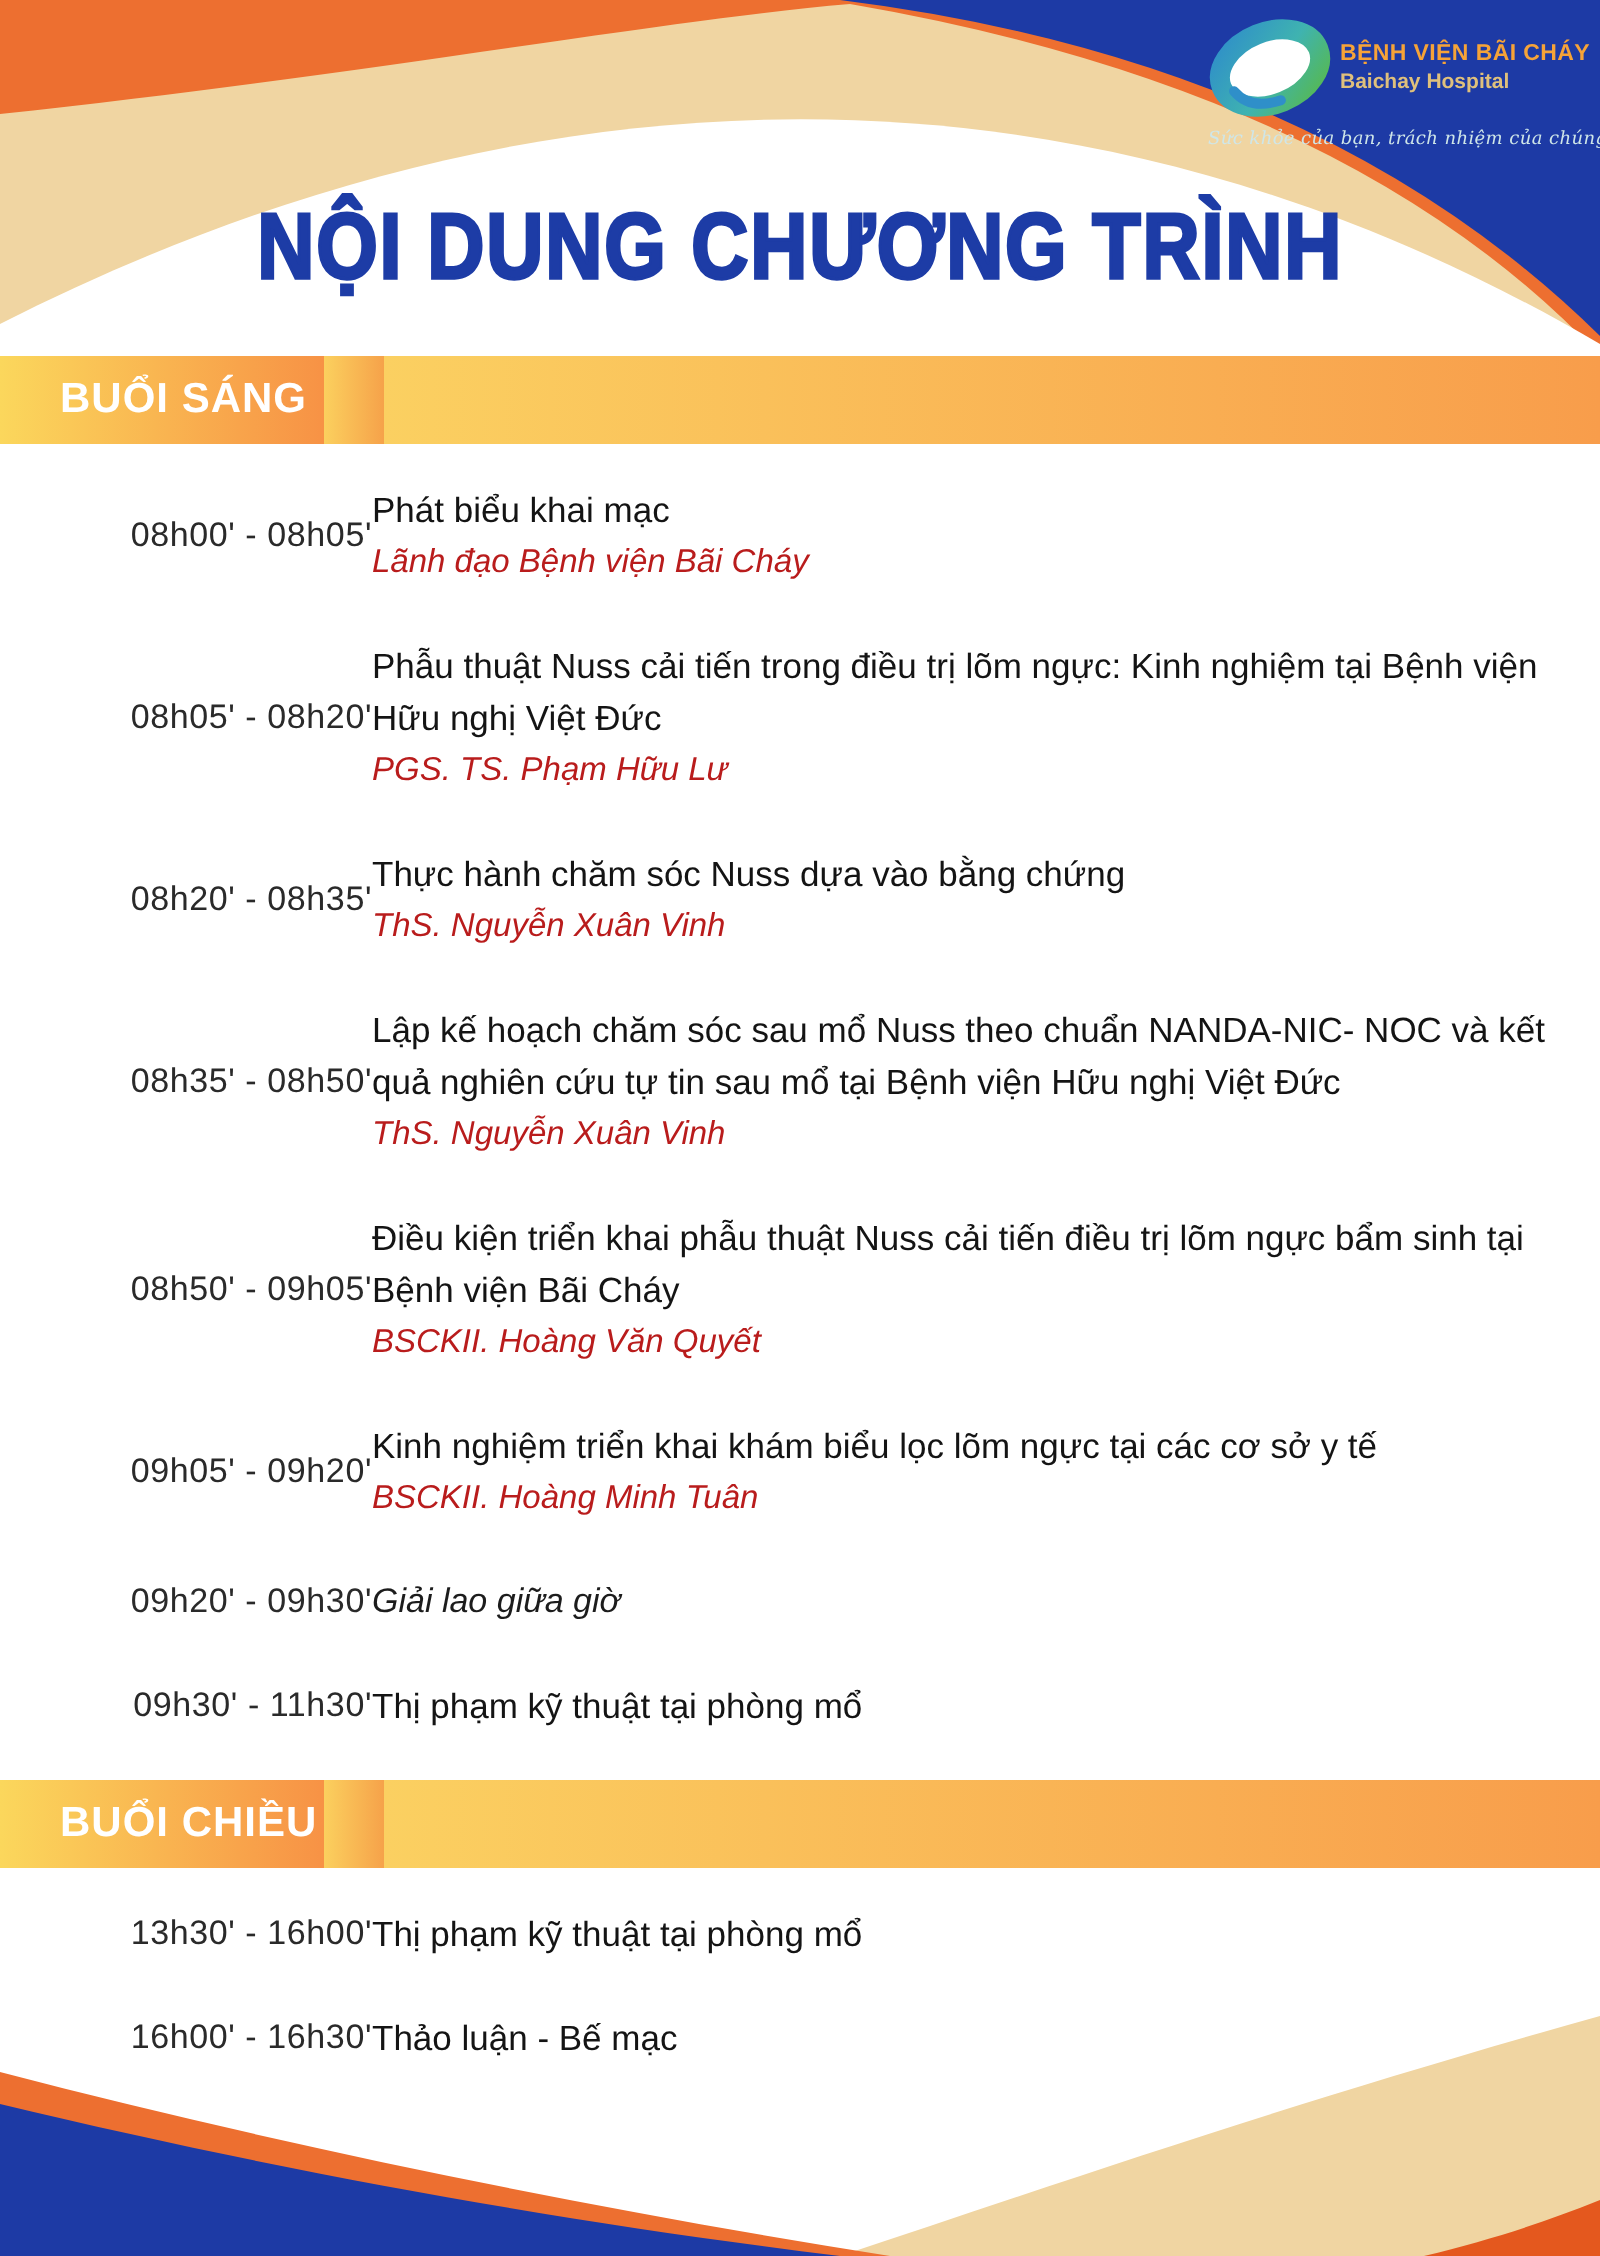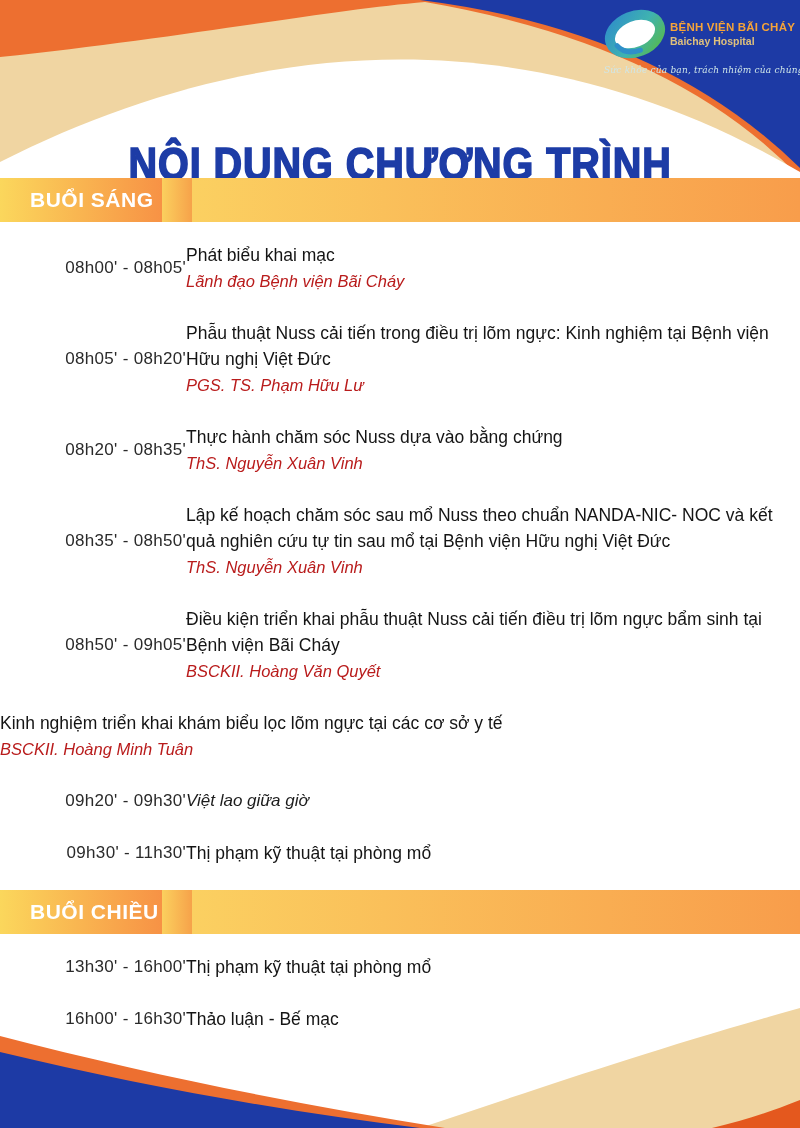--- a/index.html
+++ b/index.html
@@ -32,7 +32,6 @@
   .page-title{
     position:absolute;top:100px;left:0;width:100%;z-index:2;
     text-align:center;
-    margin-top:40px;
   }
   .page-title span{
     display:inline-block;

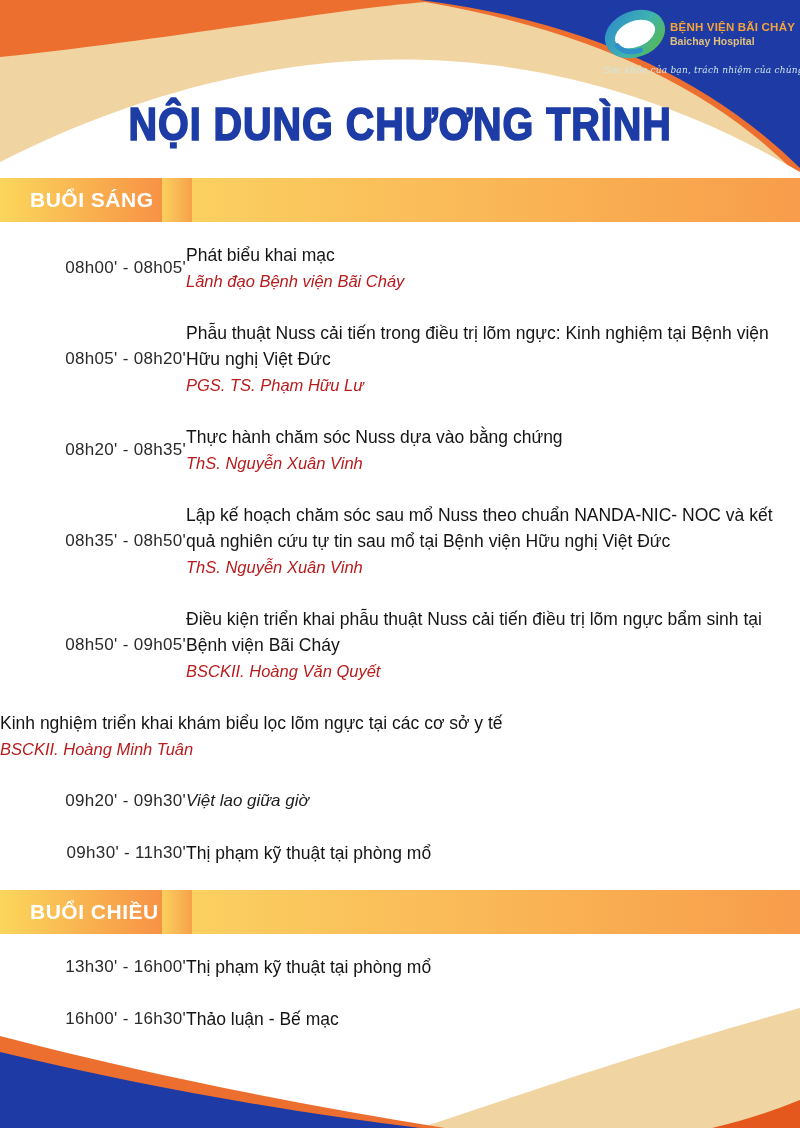--- a/index.html
+++ b/index.html
@@ -165,6 +165,7 @@
     </div>
 
     <div class="row">
+      <div class="time">09h05' - 09h20'</div>
       <div class="content">
         <div class="title">Kinh nghiệm triển khai khám biểu lọc lõm ngực tại các cơ sở y tế</div>
         <div class="speaker">BSCKII. Hoàng Minh Tuân</div>

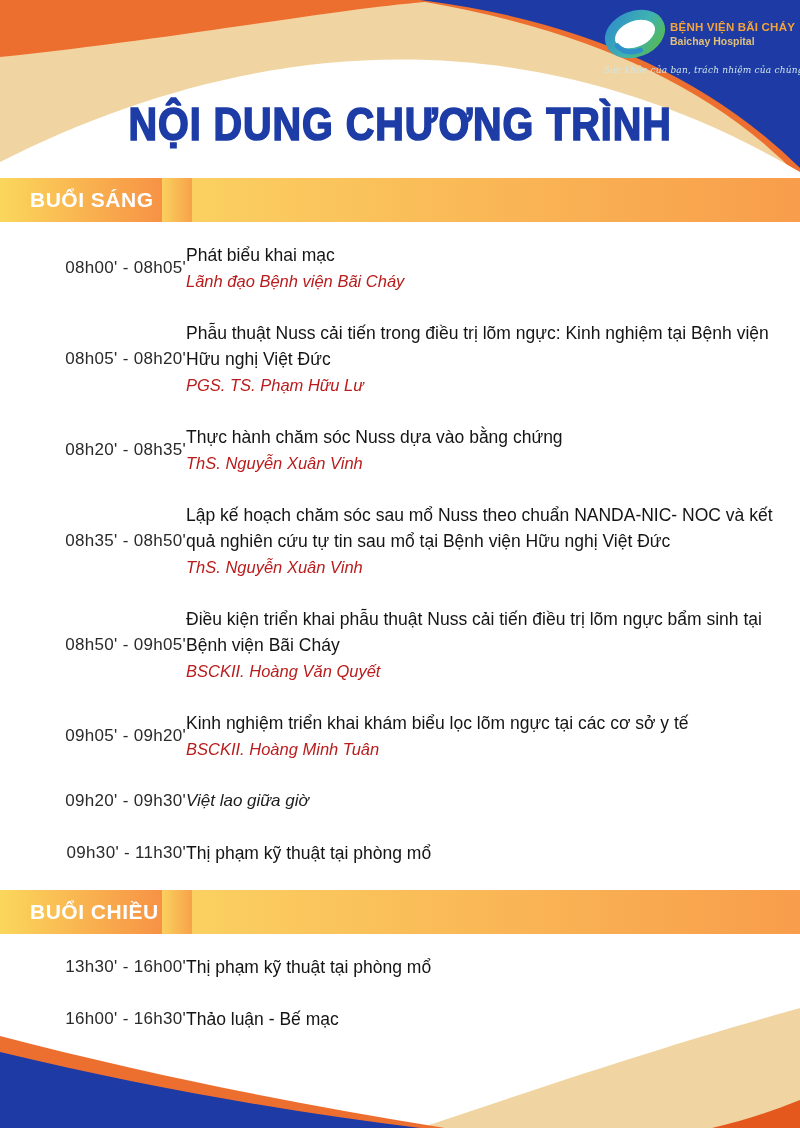--- a/index.html
+++ b/index.html
@@ -175,7 +175,7 @@
     <div class="row">
       <div class="time">09h20' - 09h30'</div>
       <div class="content">
-        <div class="title italic">Việt lao giữa giờ</div>
+        <div class="title italic">Giải lao giữa giờ</div>
 
       </div>
     </div>

